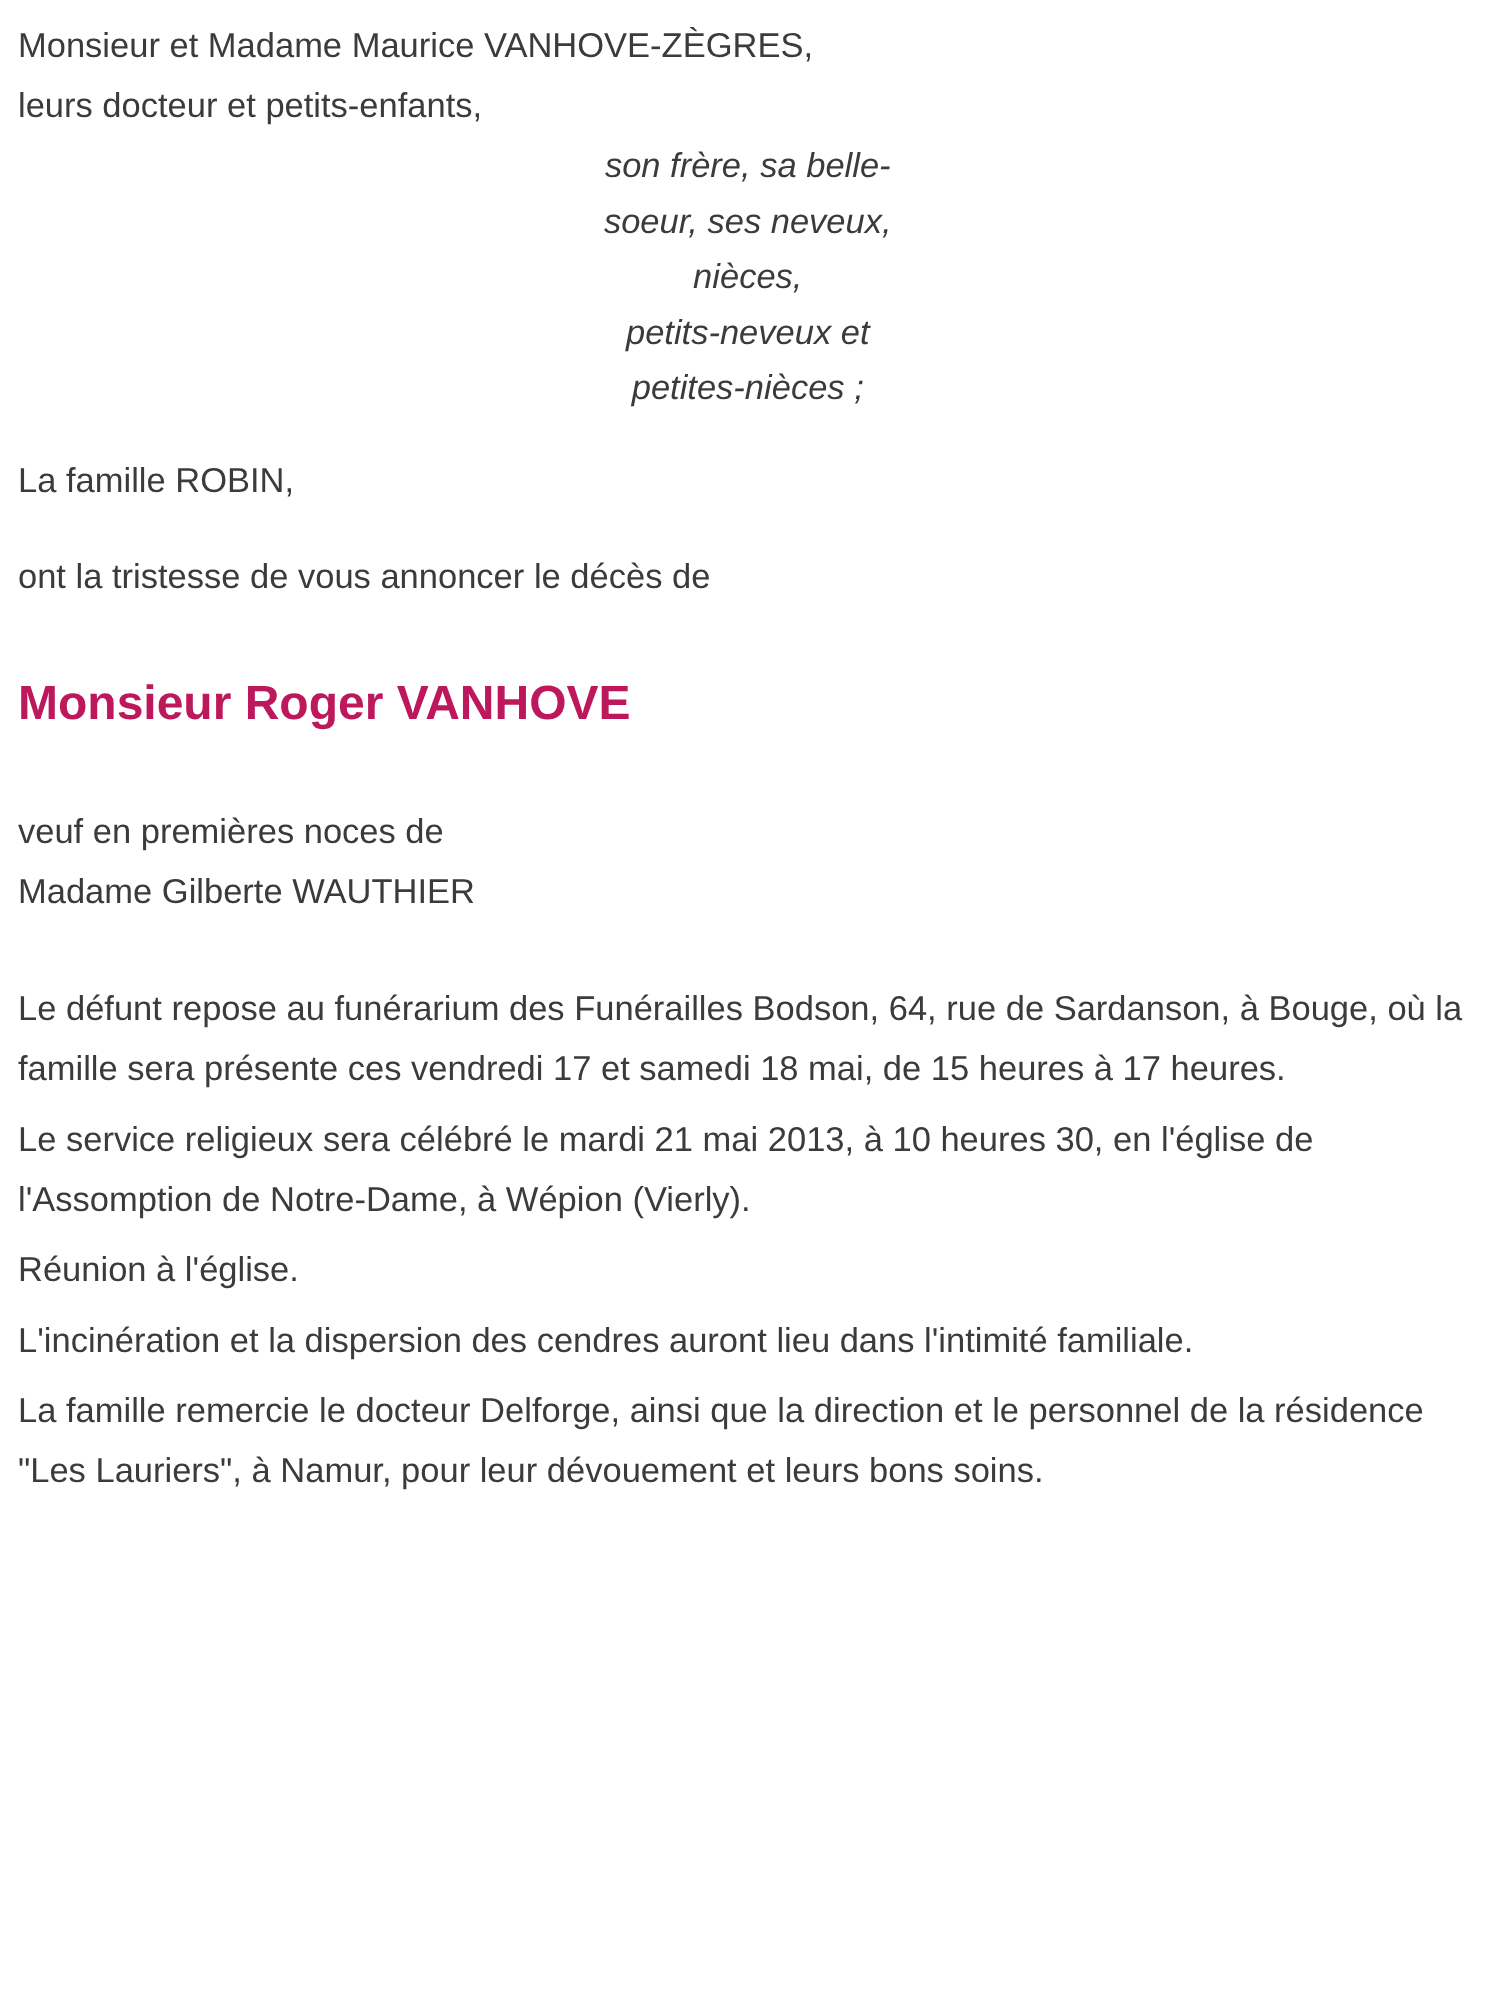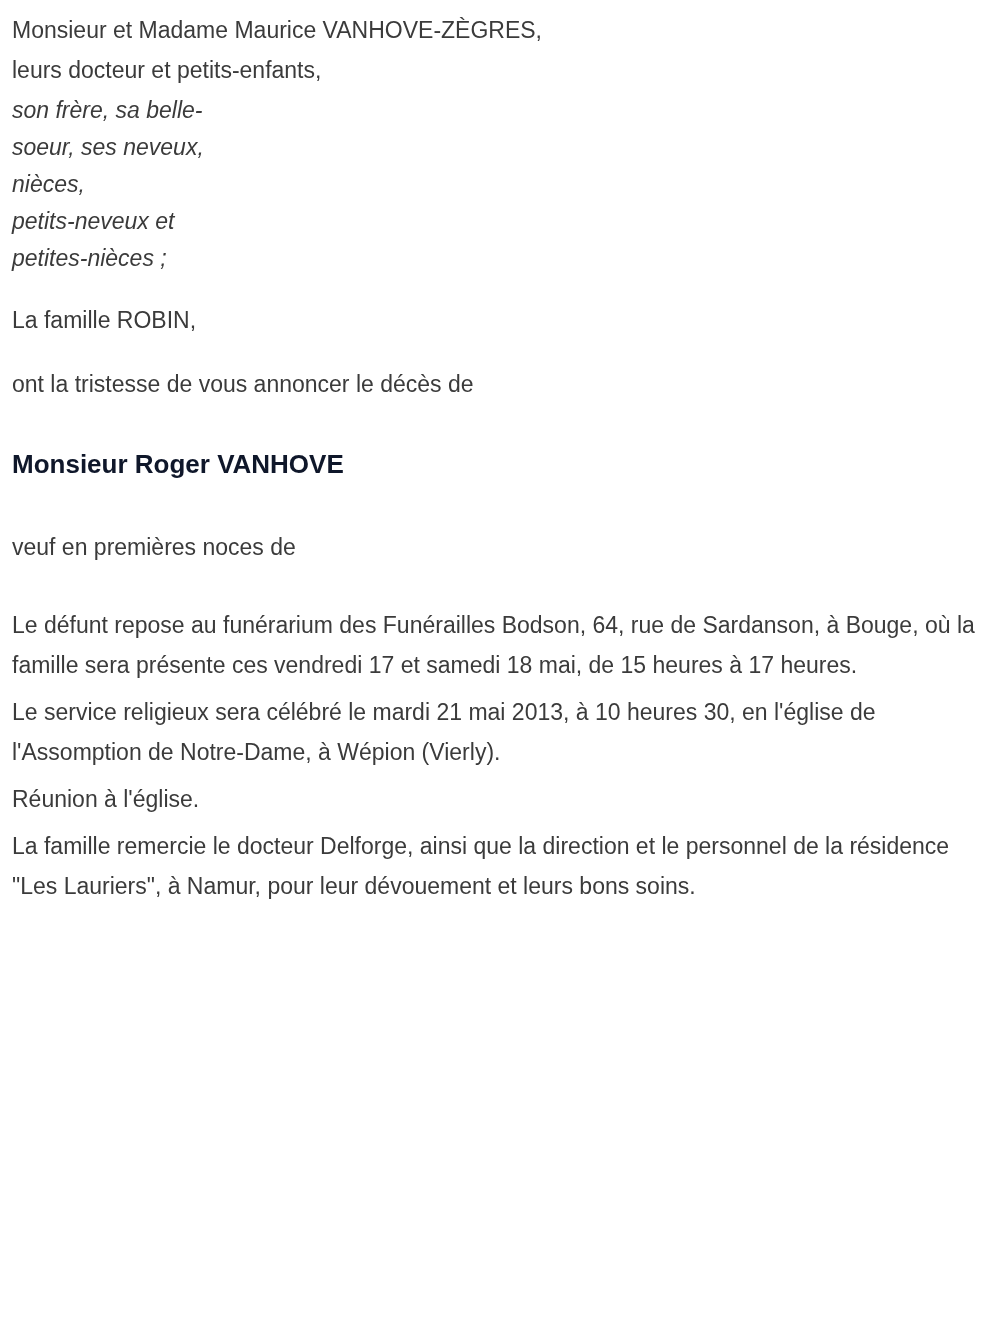--- a/index.html
+++ b/index.html
@@ -22,7 +22,7 @@
   p { margin: 0; }
   .intro-line { margin: 0; }
   .relatives {
-    text-align: left;
+    text-align: center;
     font-style: italic;
     line-height: 37px;
     margin-top: 2px;

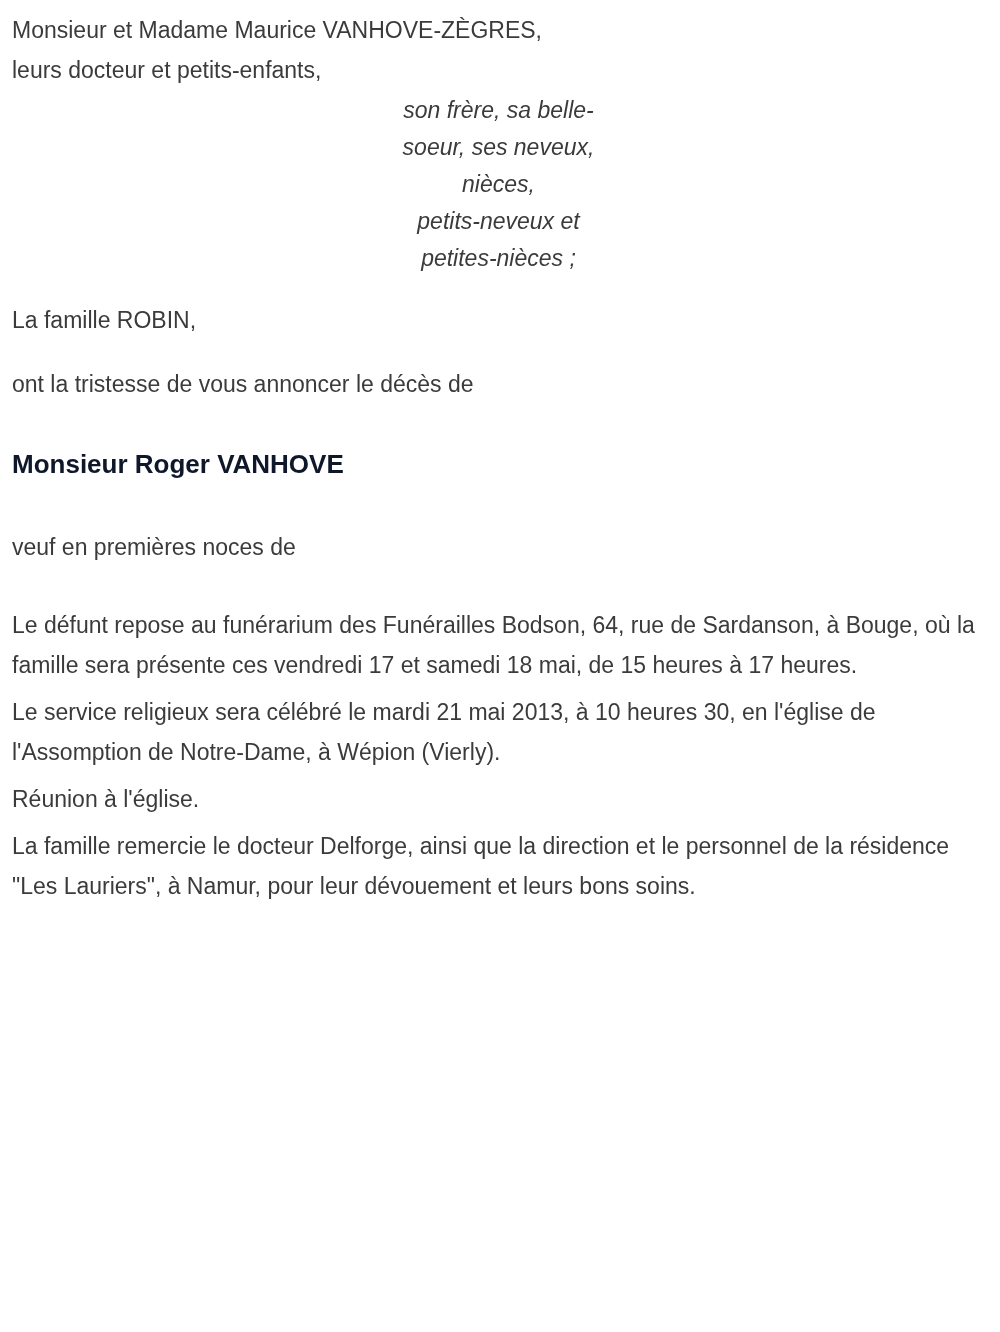--- a/index.html
+++ b/index.html
@@ -30,9 +30,9 @@
   .family-line { margin-top: 23px; }
   .announce-line { margin-top: 24px; }
   .deceased-name {
-    font-size: 26px;
+    font-size: 32px;
     font-weight: 700;
-    color: #0f172a;
+    color: #be185d;
     line-height: 1.25;
     margin: 44px 0 0 0;
   }

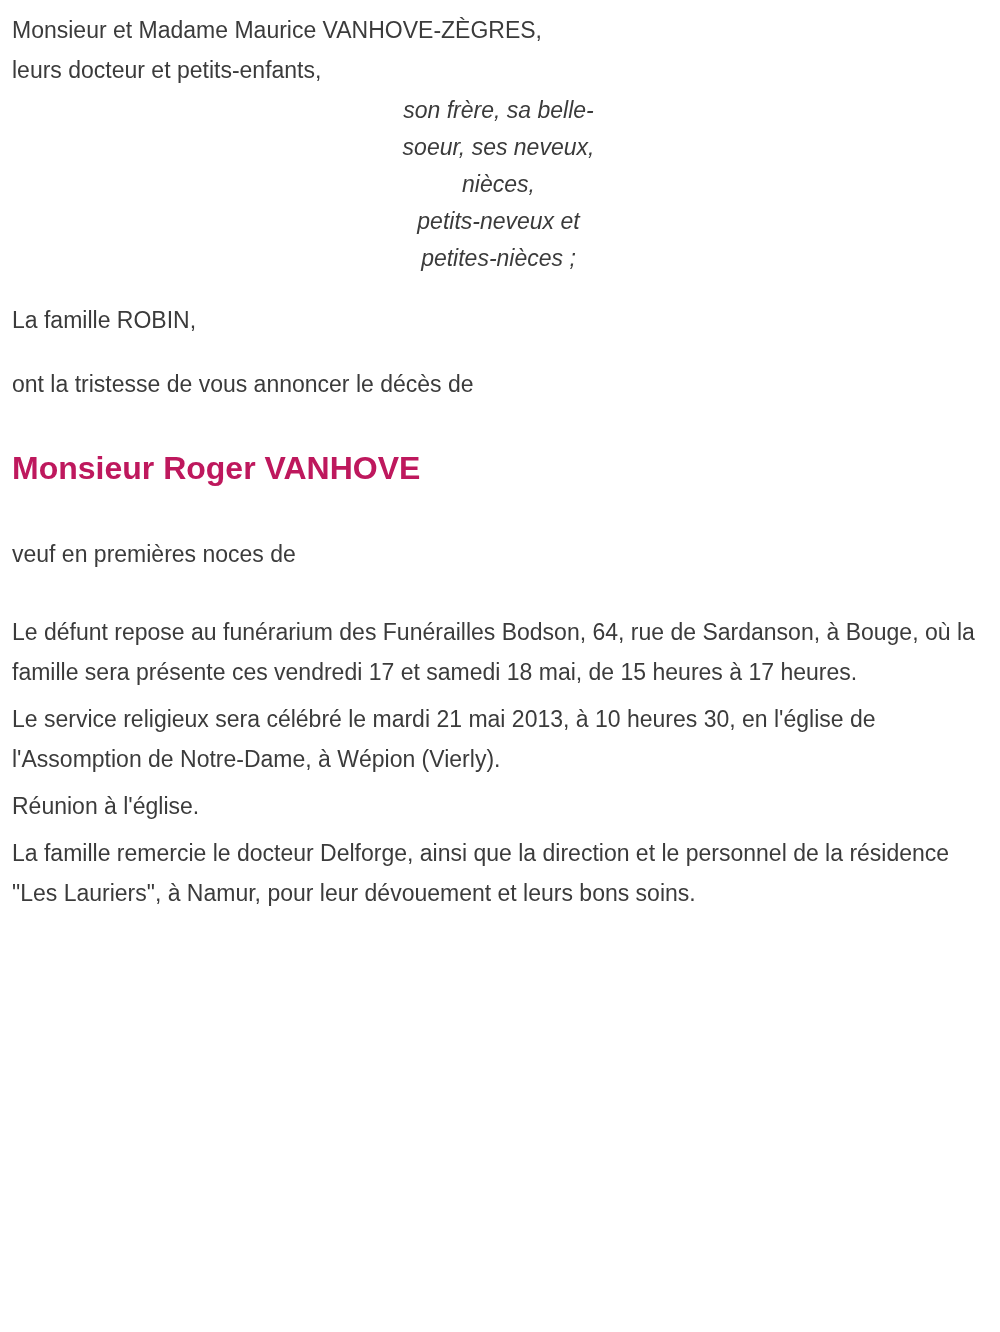--- a/index.html
+++ b/index.html
@@ -65,6 +65,7 @@
 
   <div class="marital">
     <div>veuf en premières noces de</div>
+    <div>Madame Gilberte WAUTHIER</div>
   </div>
 
   <div class="body-paragraphs">

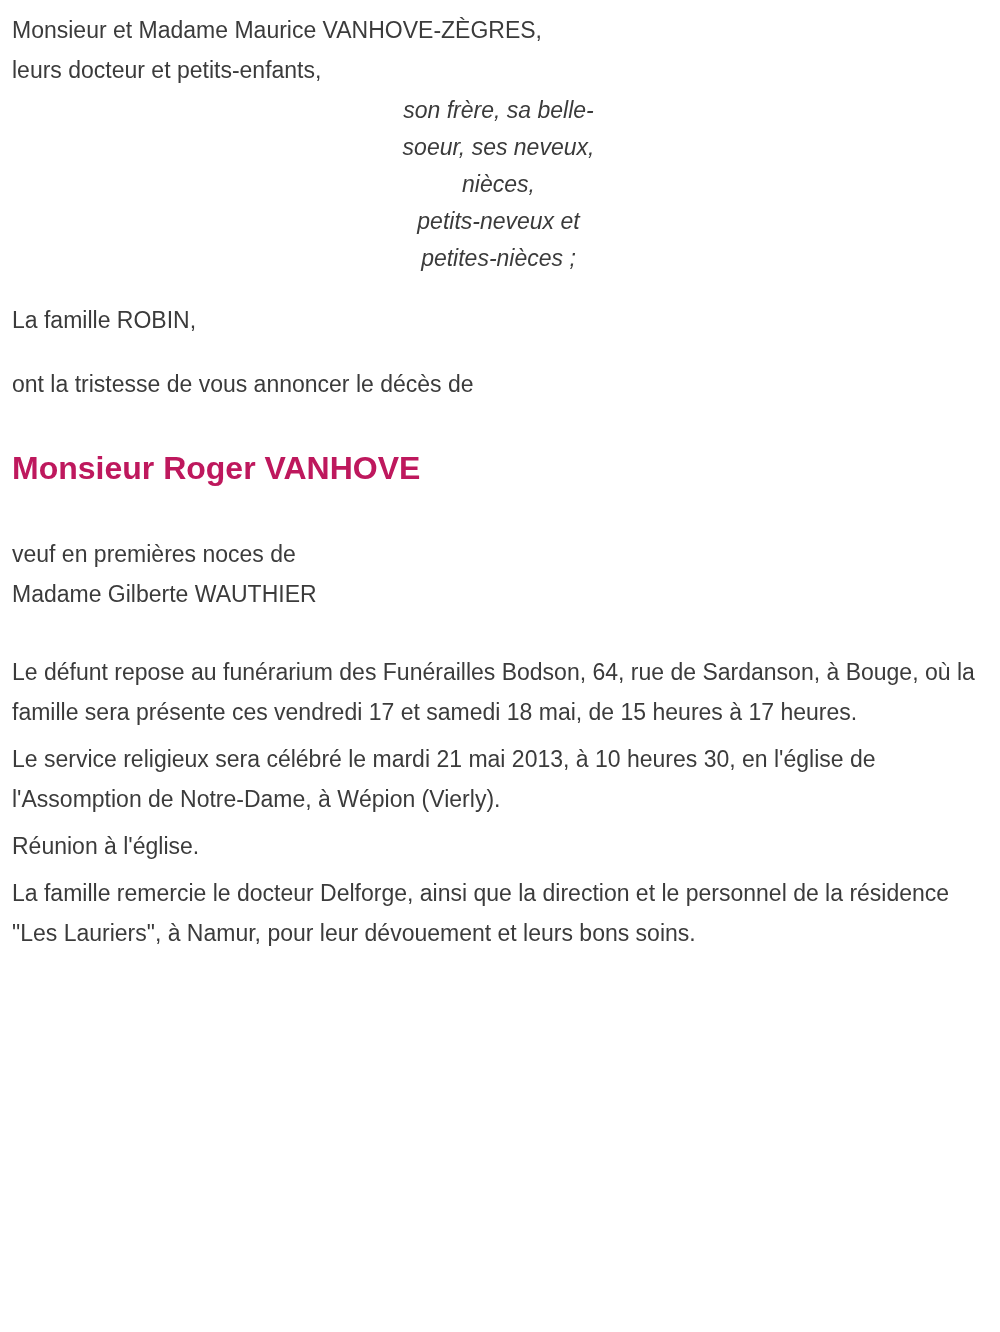--- a/index.html
+++ b/index.html
@@ -72,6 +72,7 @@
     <p>Le défunt repose au funérarium des Funérailles Bodson, 64, rue de Sardanson, à Bouge, où la famille sera présente ces vendredi 17 et samedi 18 mai, de 15 heures à 17 heures.</p>
     <p>Le service religieux sera célébré le mardi 21 mai 2013, à 10 heures 30, en l'église de l'Assomption de Notre-Dame, à Wépion (Vierly).</p>
     <p>Réunion à l'église.</p>
+    <p>L'incinération et la dispersion des cendres auront lieu dans l'intimité familiale.</p>
     <p>La famille remercie le docteur Delforge, ainsi que la direction et le personnel de la résidence "Les Lauriers", à Namur, pour leur dévouement et leurs bons soins.</p>
   </div>
 

